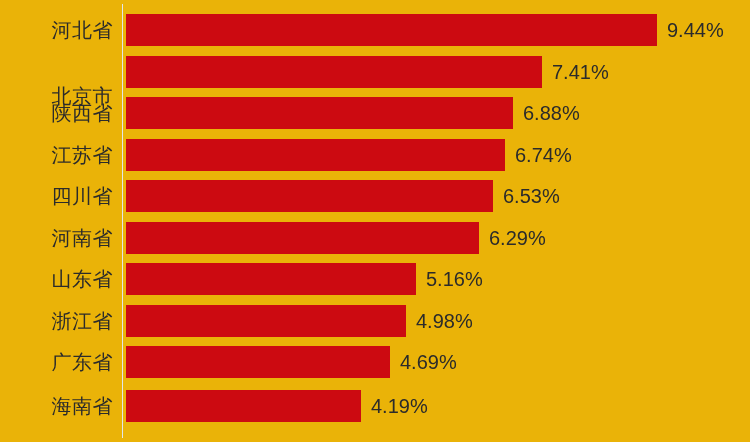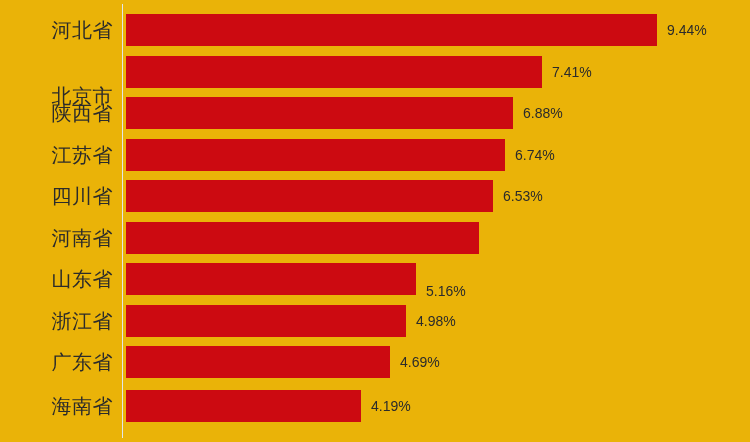--- a/index.html
+++ b/index.html
@@ -68,7 +68,7 @@
     top: 0;
     height: 32px;
     line-height: 32px;
-    font-size: 14px;
+    font-size: 20px;
     color: #2b2b2b;
     white-space: nowrap;
   }

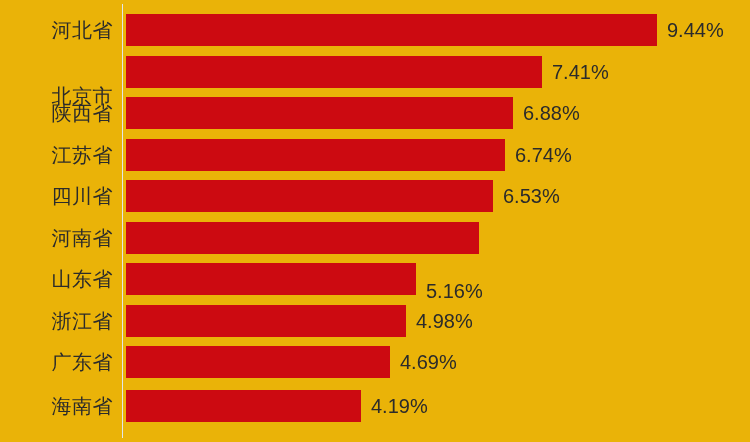--- a/index.html
+++ b/index.html
@@ -109,6 +109,7 @@
       <div class="row" style="top: 221.5px;">
         <div class="cat-label" style="width: 113px;">河南省</div>
         <div class="bar" style="left: 126px; width: 353px; background: rgb(204, 10, 17);"></div>
+        <div class="val-label" style="left: 489px;">6.29%</div>
       </div>
       <div class="row" style="top: 263px;">
         <div class="cat-label" style="width: 113px;">山东省</div>

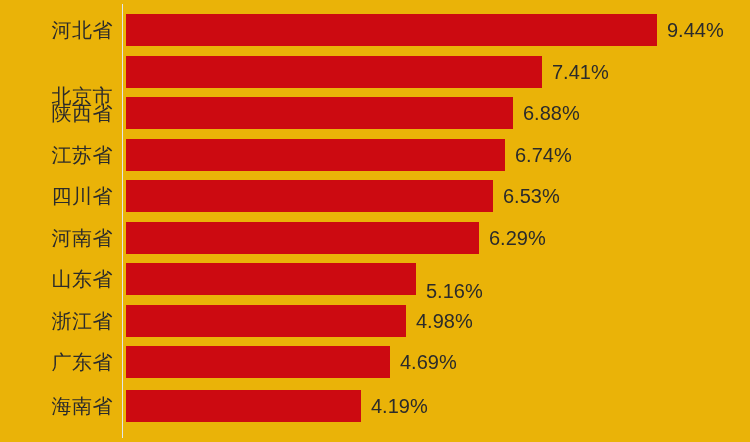--- a/index.html
+++ b/index.html
@@ -114,7 +114,7 @@
       <div class="row" style="top: 263px;">
         <div class="cat-label" style="width: 113px;">山东省</div>
         <div class="bar" style="left: 126px; width: 290px; background: rgb(204, 10, 17);"></div>
-        <div class="val-label" style="left: 426px; margin-top: 12px;">5.16%</div>
+        <div class="val-label" style="left: 426px;">5.16%</div>
       </div>
       <div class="row" style="top: 304.5px;">
         <div class="cat-label" style="width: 113px;">浙江省</div>

